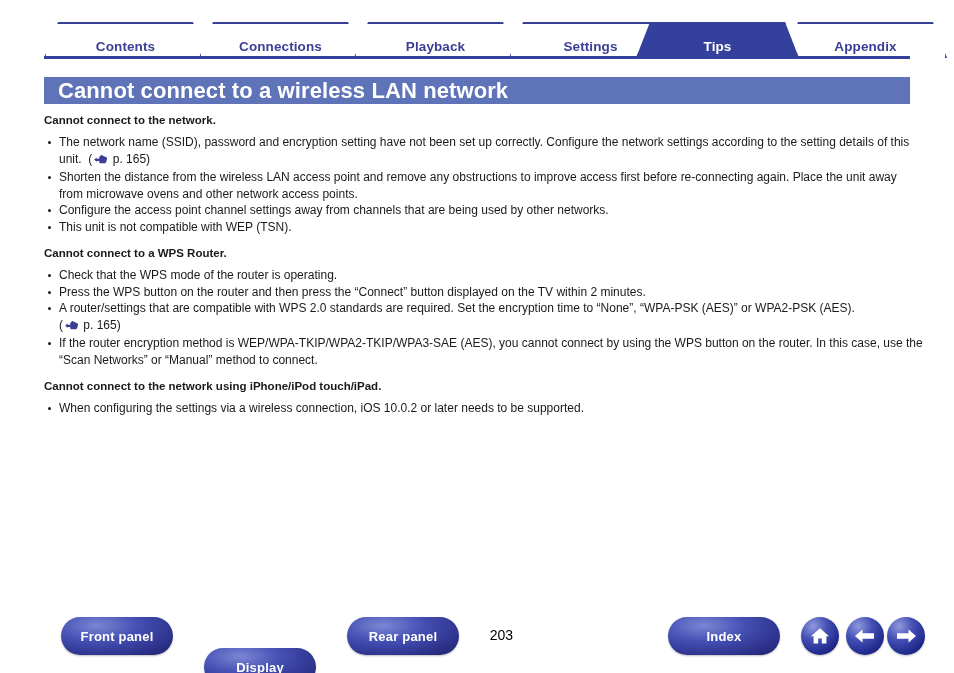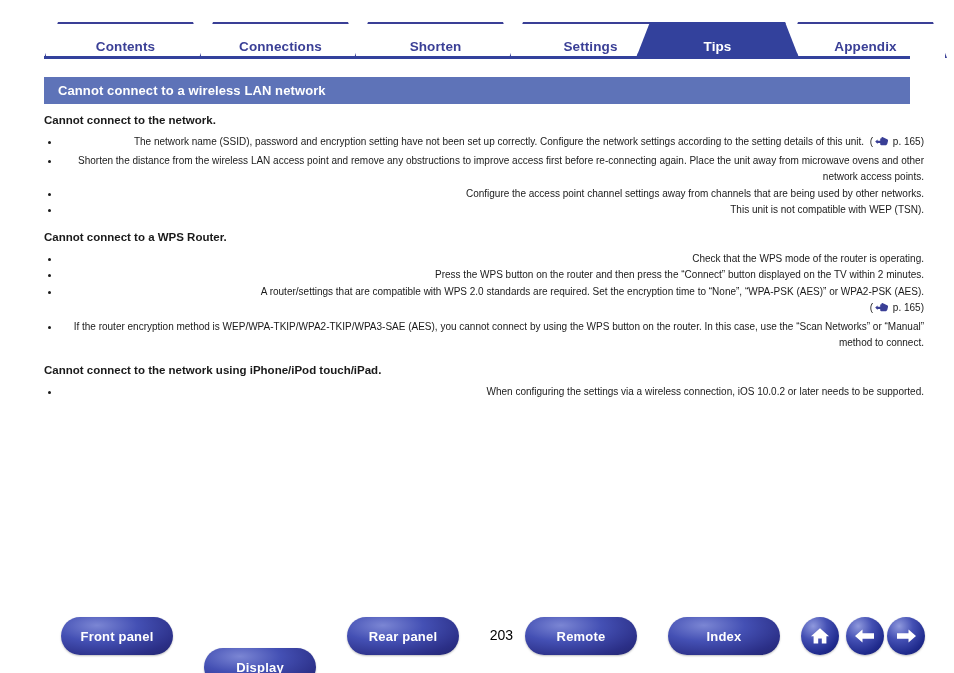--- a/index.html
+++ b/index.html
@@ -196,7 +196,7 @@
       <span class="tab-inner">Connections</span>
     </div>
     <div class="tab" style="left:310px;width:163px;">
-      <span class="tab-inner">Shorten</span>
+      <span class="tab-inner">Playback</span>
     </div>
     <div class="tab" style="left:465px;width:163px;">
       <span class="tab-inner">Settings</span>

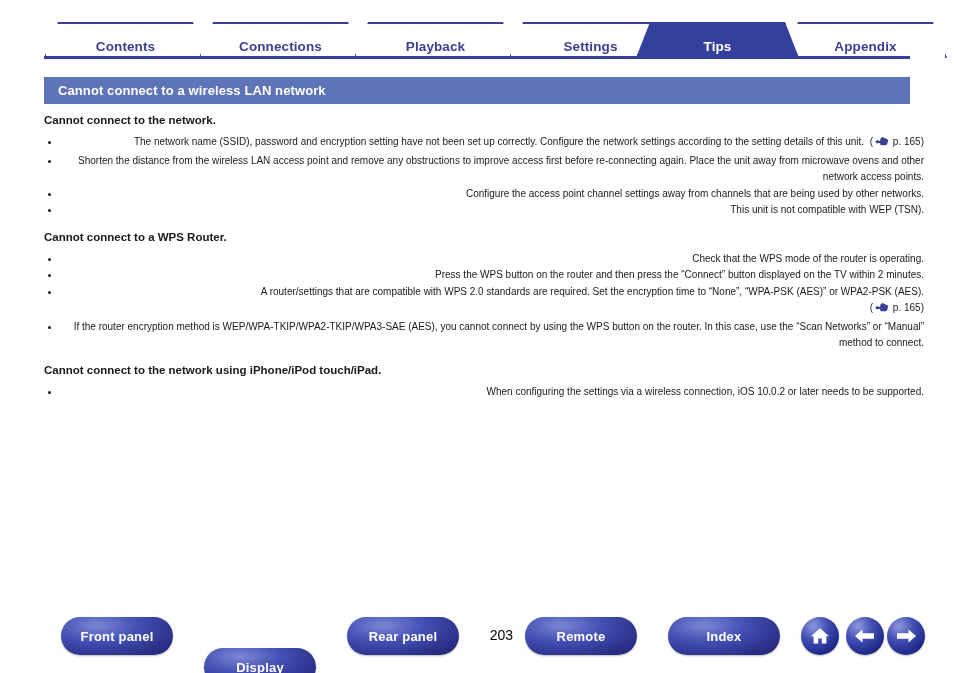--- a/index.html
+++ b/index.html
@@ -82,7 +82,7 @@
   }
   .title-bar .title-text {
     color: #ffffff;
-    font-size: 13px;
+    font-size: 22px;
     font-weight: bold;
     padding-left: 14px;
     letter-spacing: 0.1px;

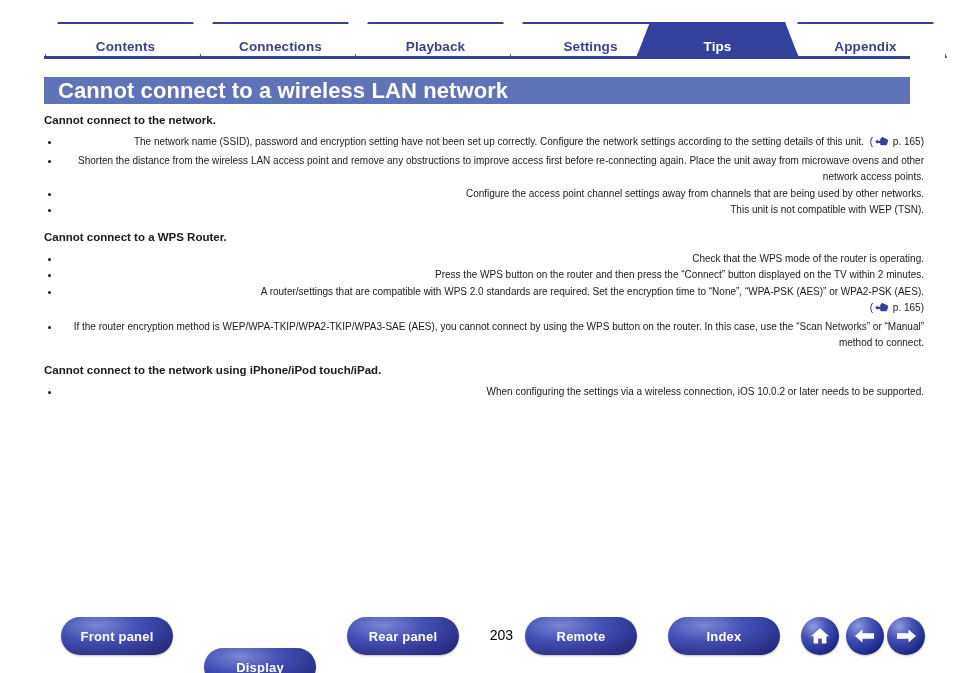--- a/index.html
+++ b/index.html
@@ -113,11 +113,10 @@
   ul.bullets li {
     position: relative;
     padding-left: 15px;
-    font-size: 10px;
+    font-size: 12px;
     line-height: 16.5px;
     color: #1a1a1a;
     margin-bottom: 0px;
-    text-align: right;
   }
   ul.bullets li::before {
     content: "";

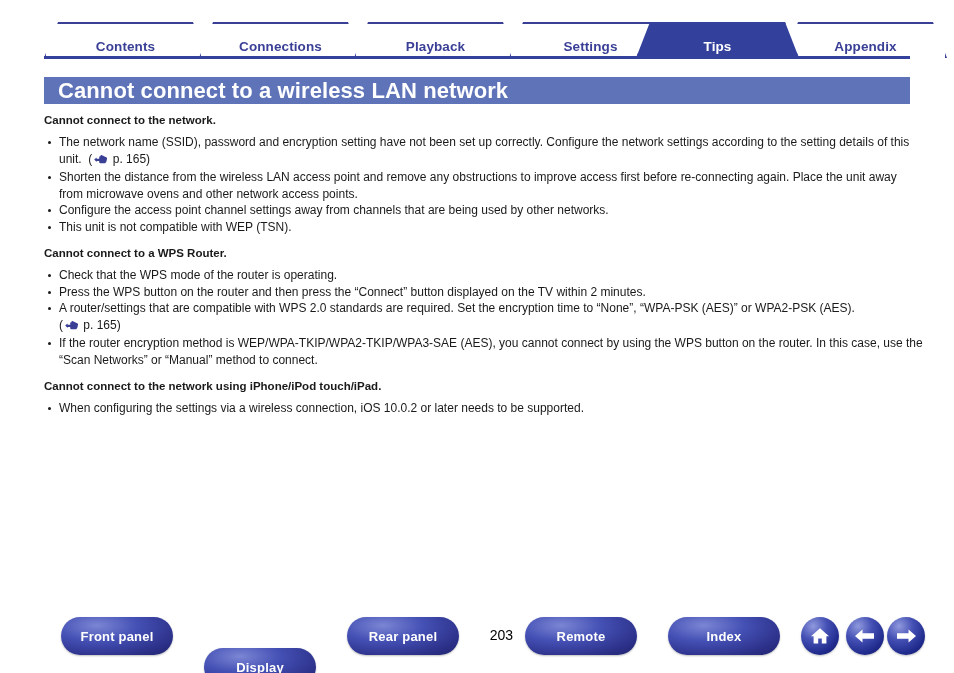--- a/index.html
+++ b/index.html
@@ -262,9 +262,6 @@
 
   <div class="pagenum">203</div>
 
-  <div class="pill" style="left:509px;width:112px;">
-    <span>Remote</span>
-  </div>
   <div class="pill" style="left:652px;width:112px;">
     <span>Index</span>
   </div>

